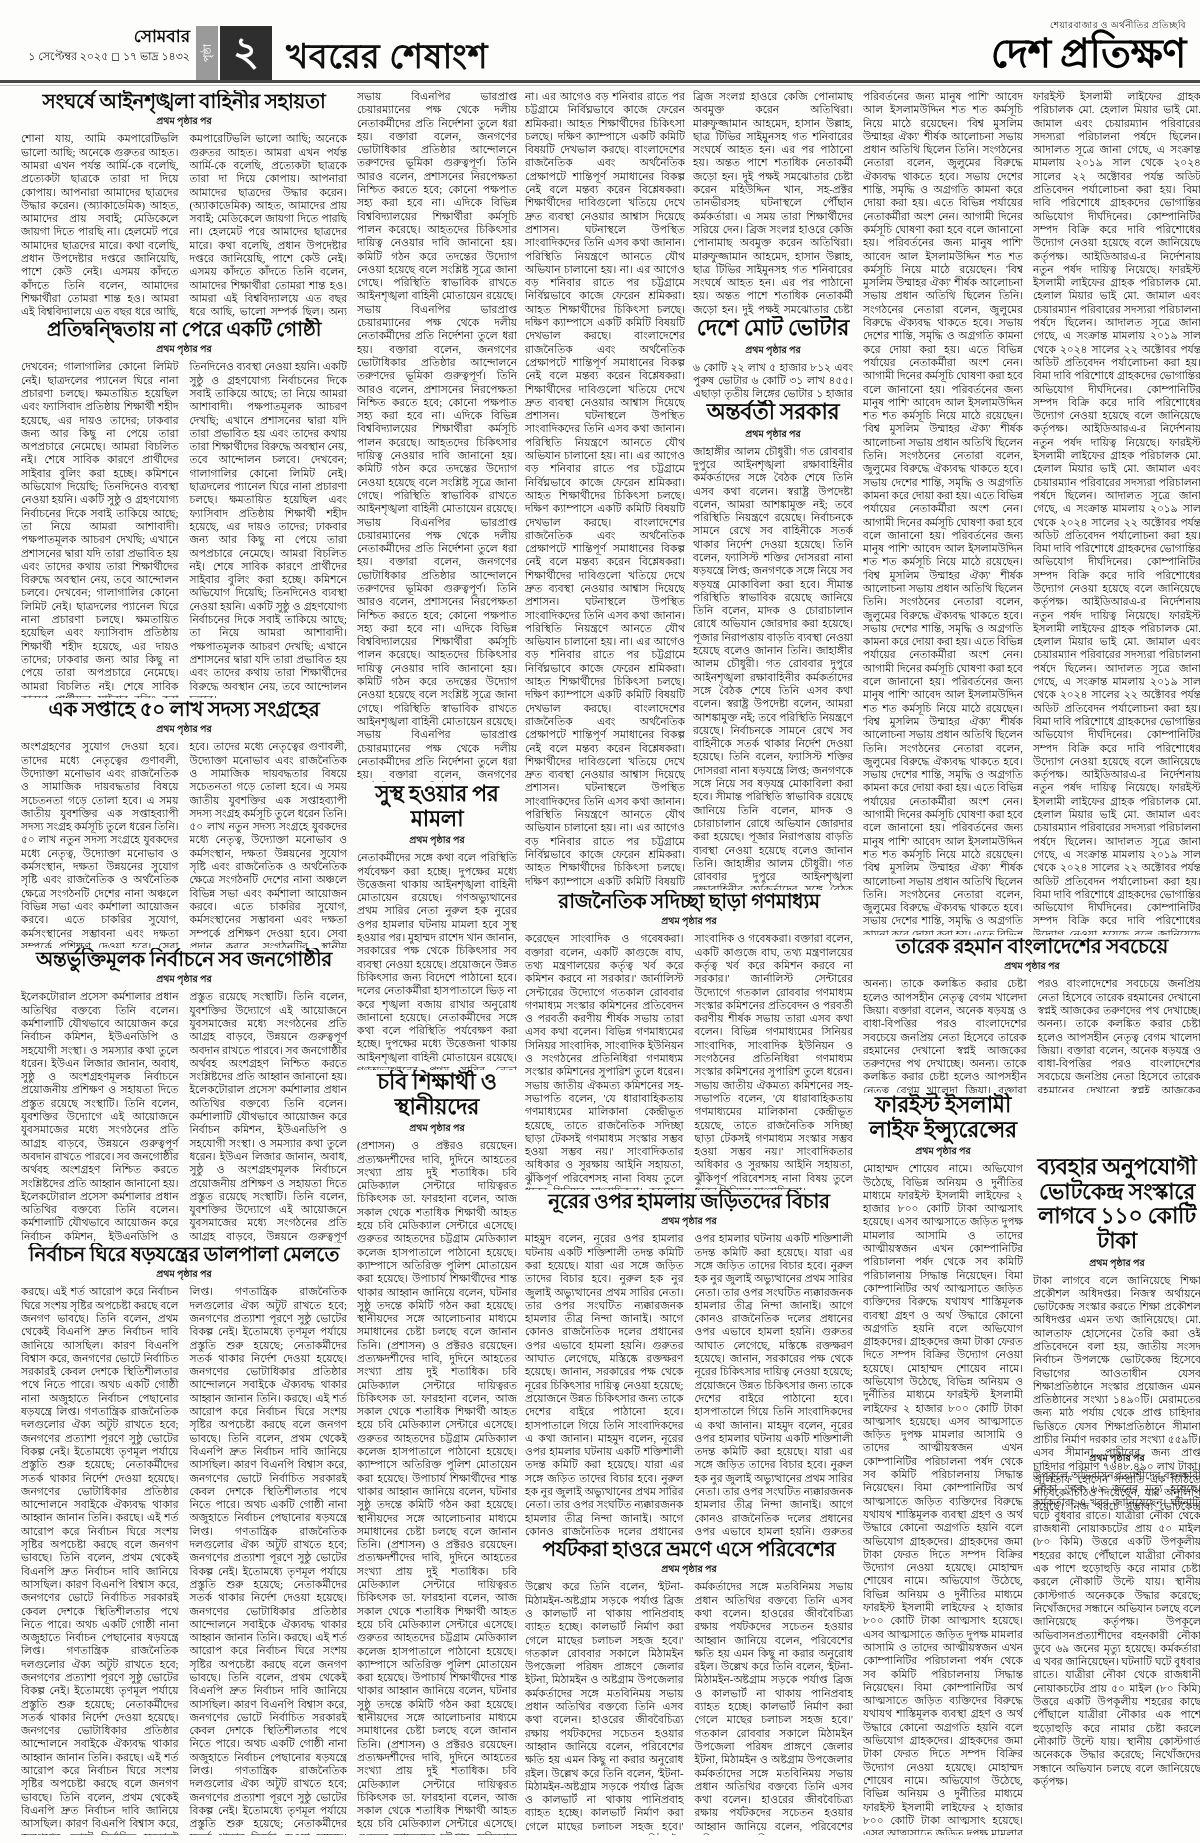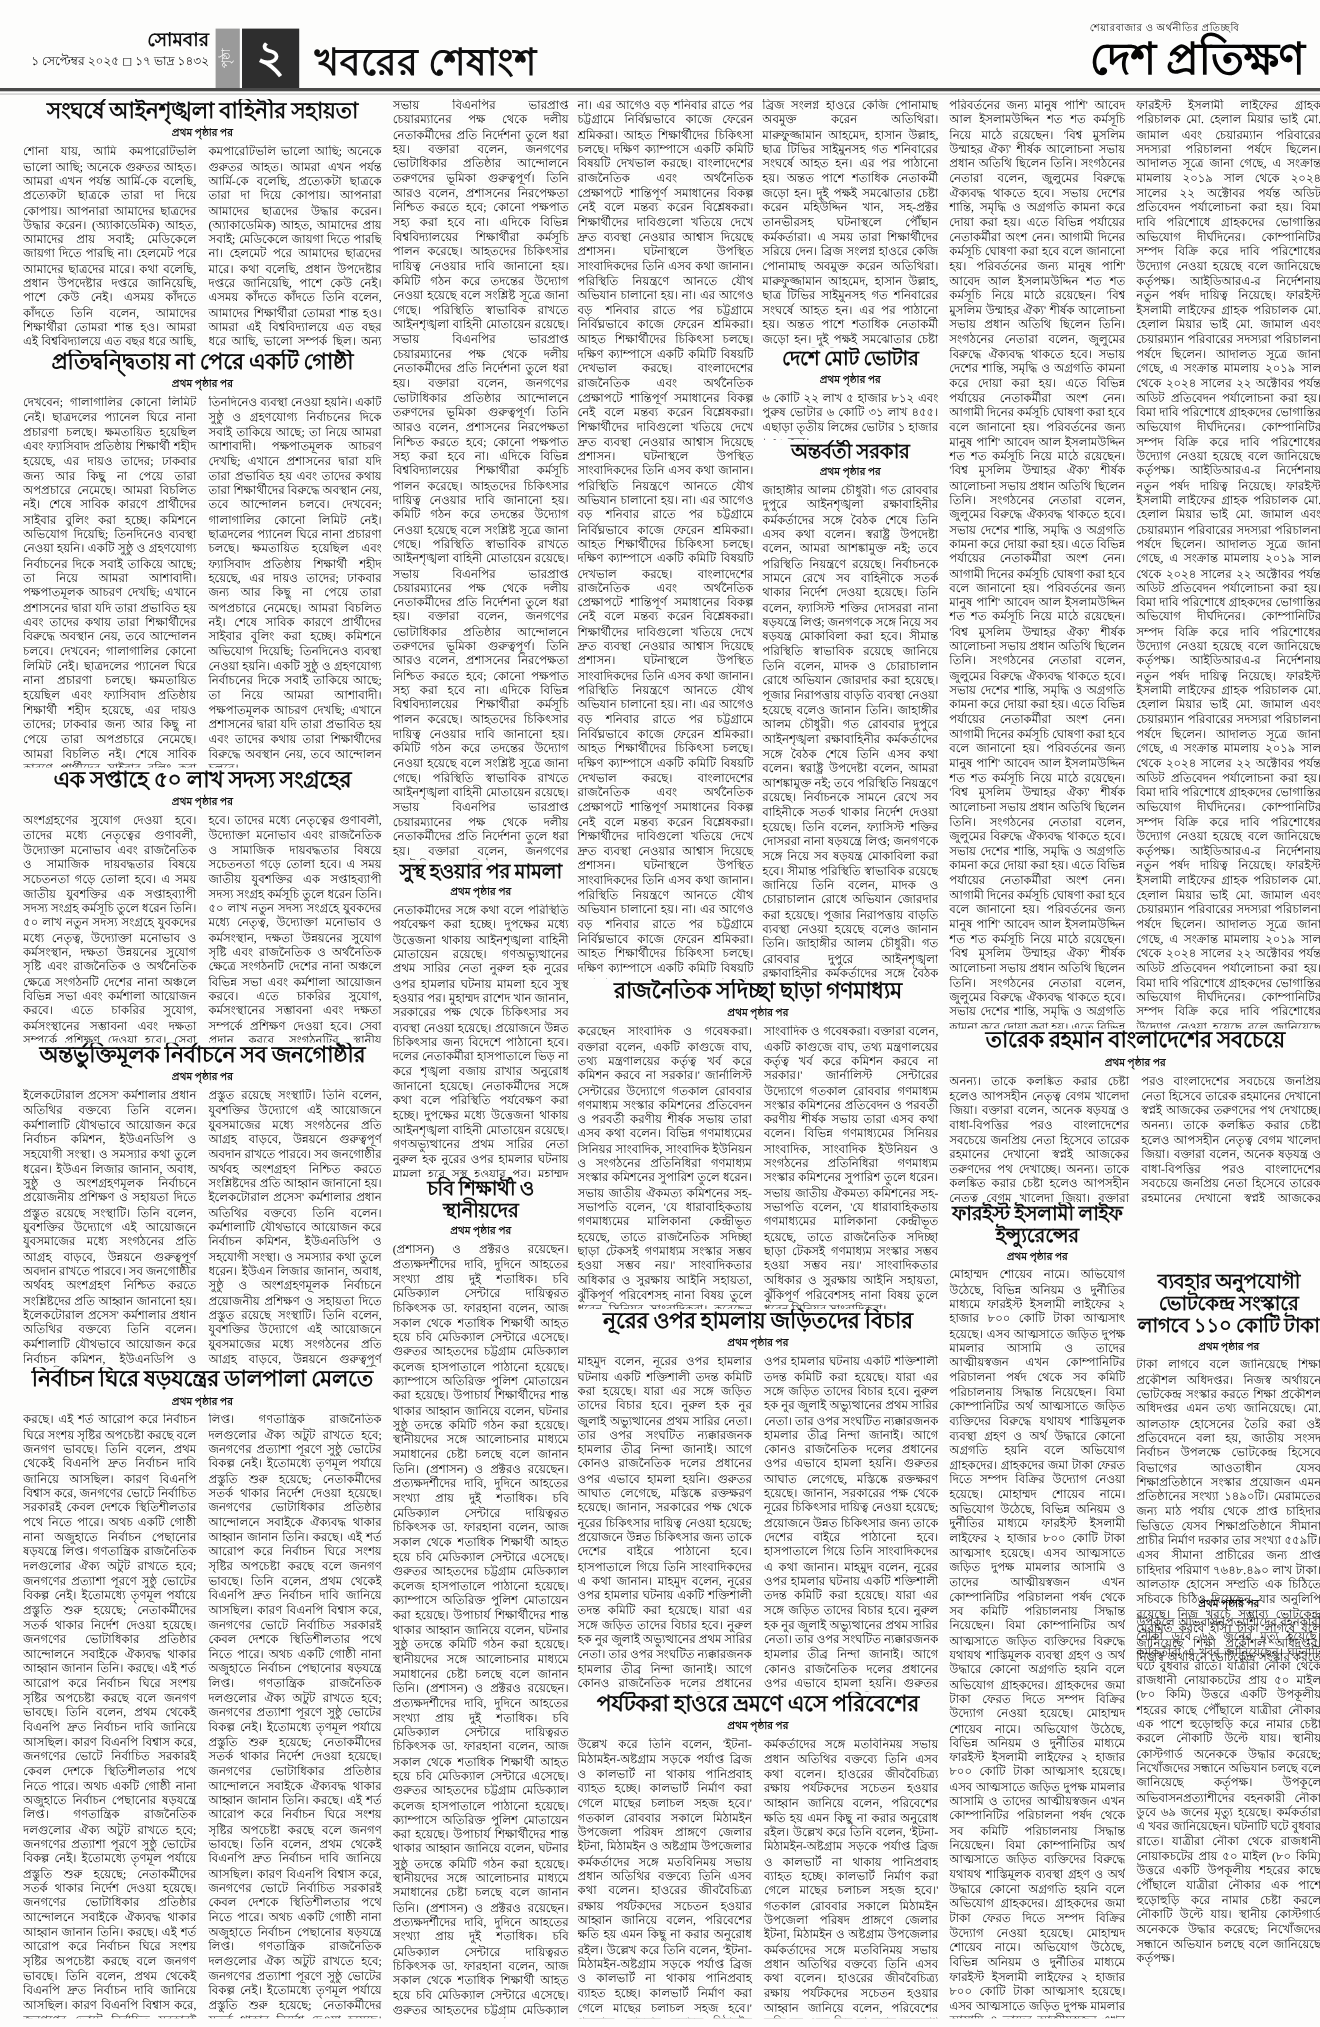--- a/index.html
+++ b/index.html
@@ -18,7 +18,7 @@
   .pgnum{position:absolute;left:220px;top:26px;width:52px;height:54px;background:#2e2e2e;color:#fff;
          font-size:40px;font-weight:bold;display:flex;align-items:center;justify-content:center;}
   .section-title{position:absolute;left:286px;top:30px;font-size:34px;font-weight:bold;letter-spacing:.5px;}
-  .logo-wrap{position:absolute;right:14px;top:18px;text-align:left;}
+  .logo-wrap{position:absolute;right:14px;top:18px;text-align:right;}
   .logo-tag{font-size:9px;letter-spacing:.5px;color:#222;}
   .logo{font-size:40px;font-weight:bold;letter-spacing:-.5px;line-height:1.05;color:#050505;}
   

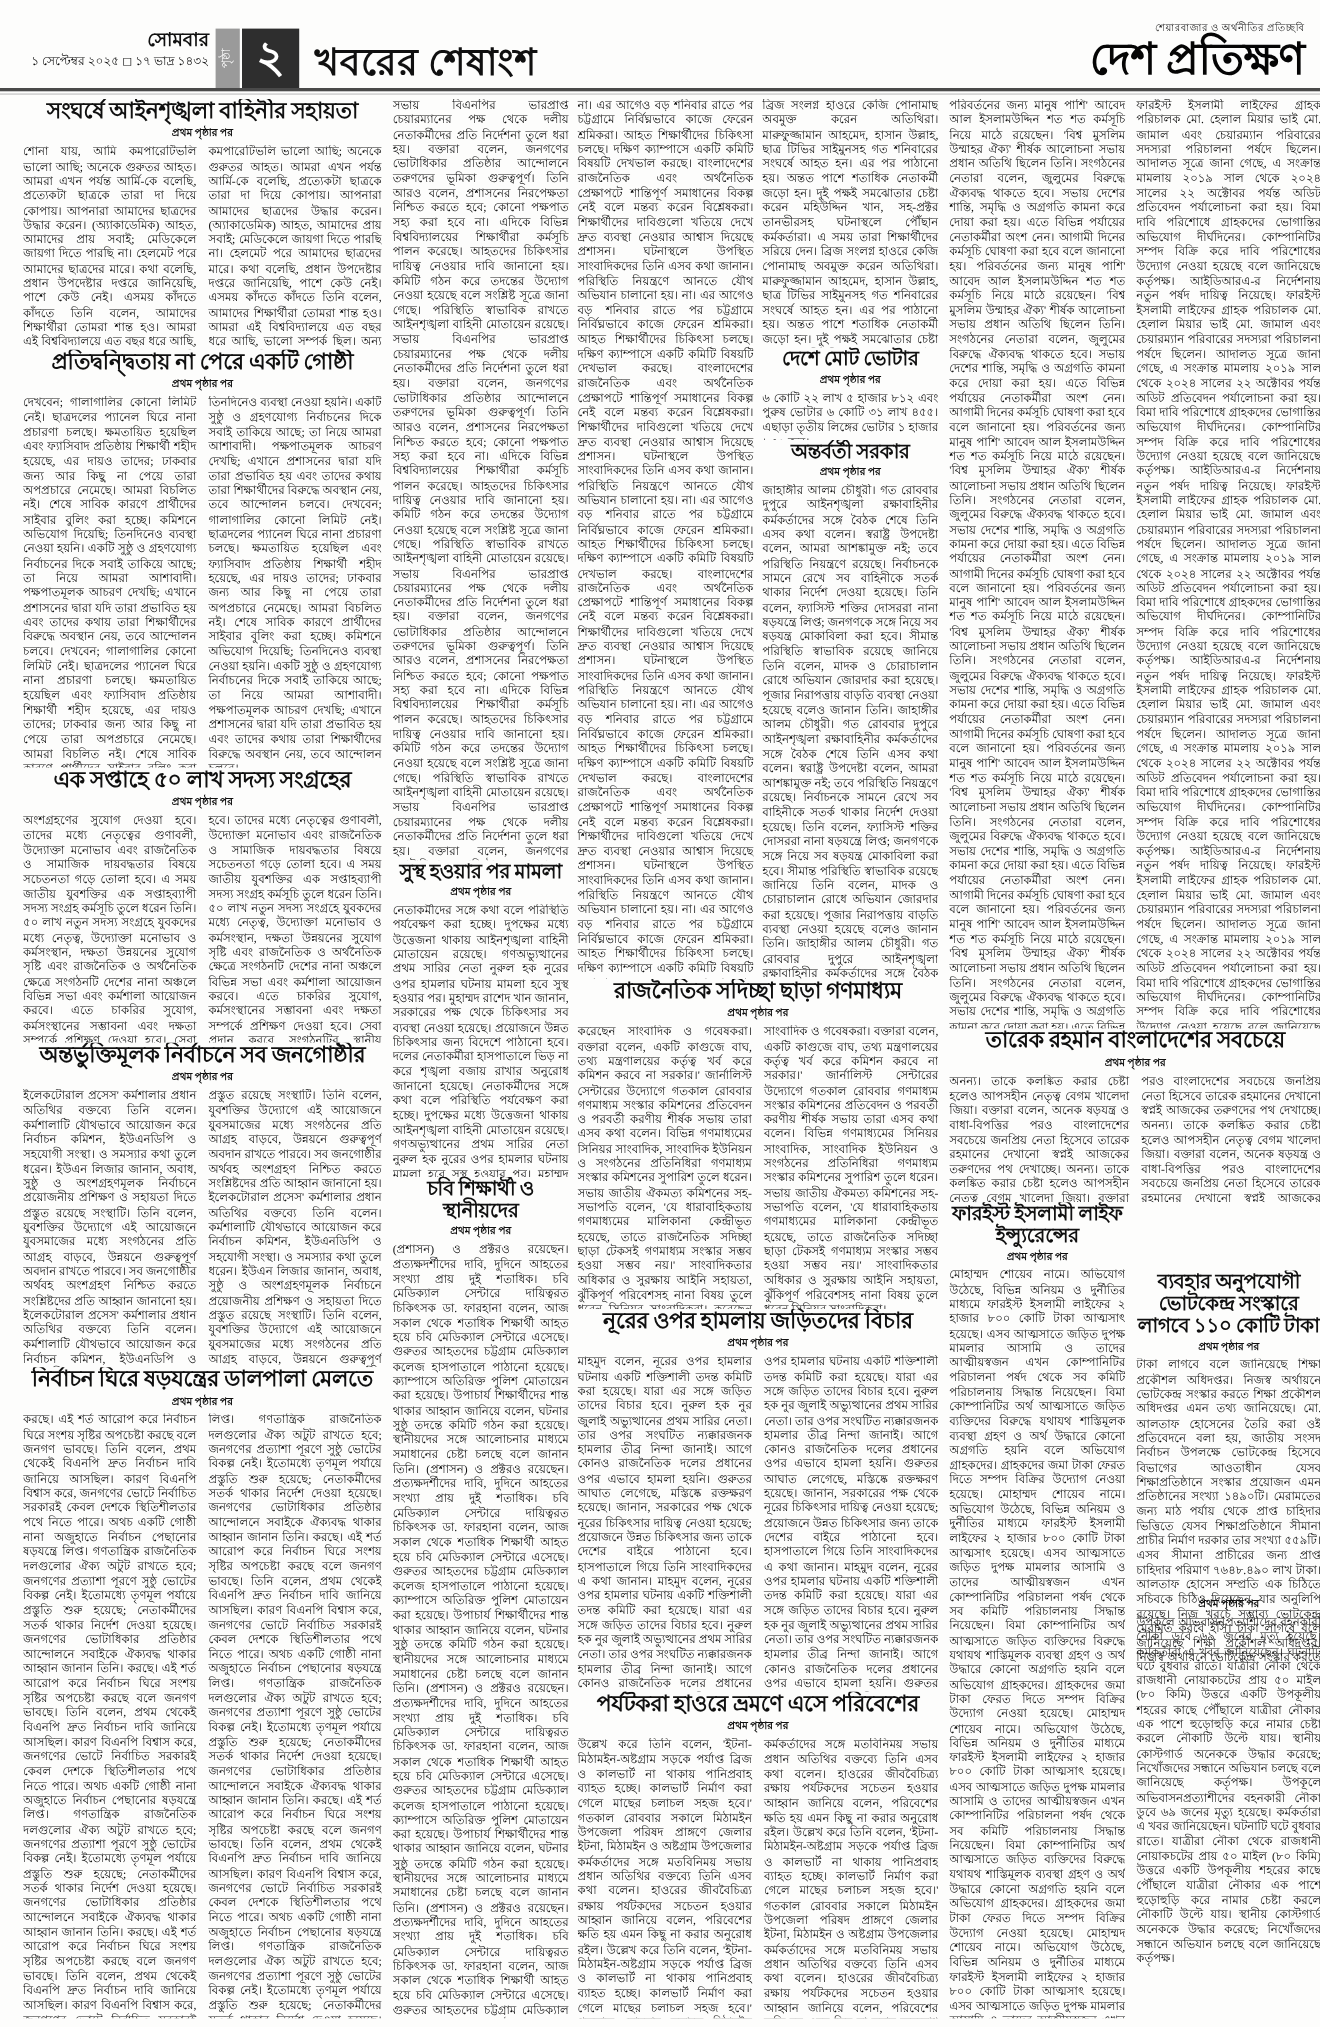--- a/index.html
+++ b/index.html
@@ -25,7 +25,7 @@
   .blk{position:absolute;display:flex;flex-direction:column;overflow:hidden;margin-left:11px;}
   .blk h2{margin:0 0 1px 0;font-size:20px;line-height:1.12;font-weight:bold;text-align:center;
           letter-spacing:-.3px;}
-  .blk.one h2{font-size:18px;}
+  .blk.one h2{font-size:22px;}
   .cont{text-align:center;font-size:9.5px;font-weight:bold;margin:1px 0 3px 0;}
   .body{flex:1;overflow:hidden;font-size:10.6px;line-height:13.3px;text-align:justify;
         word-break:break-word;}

